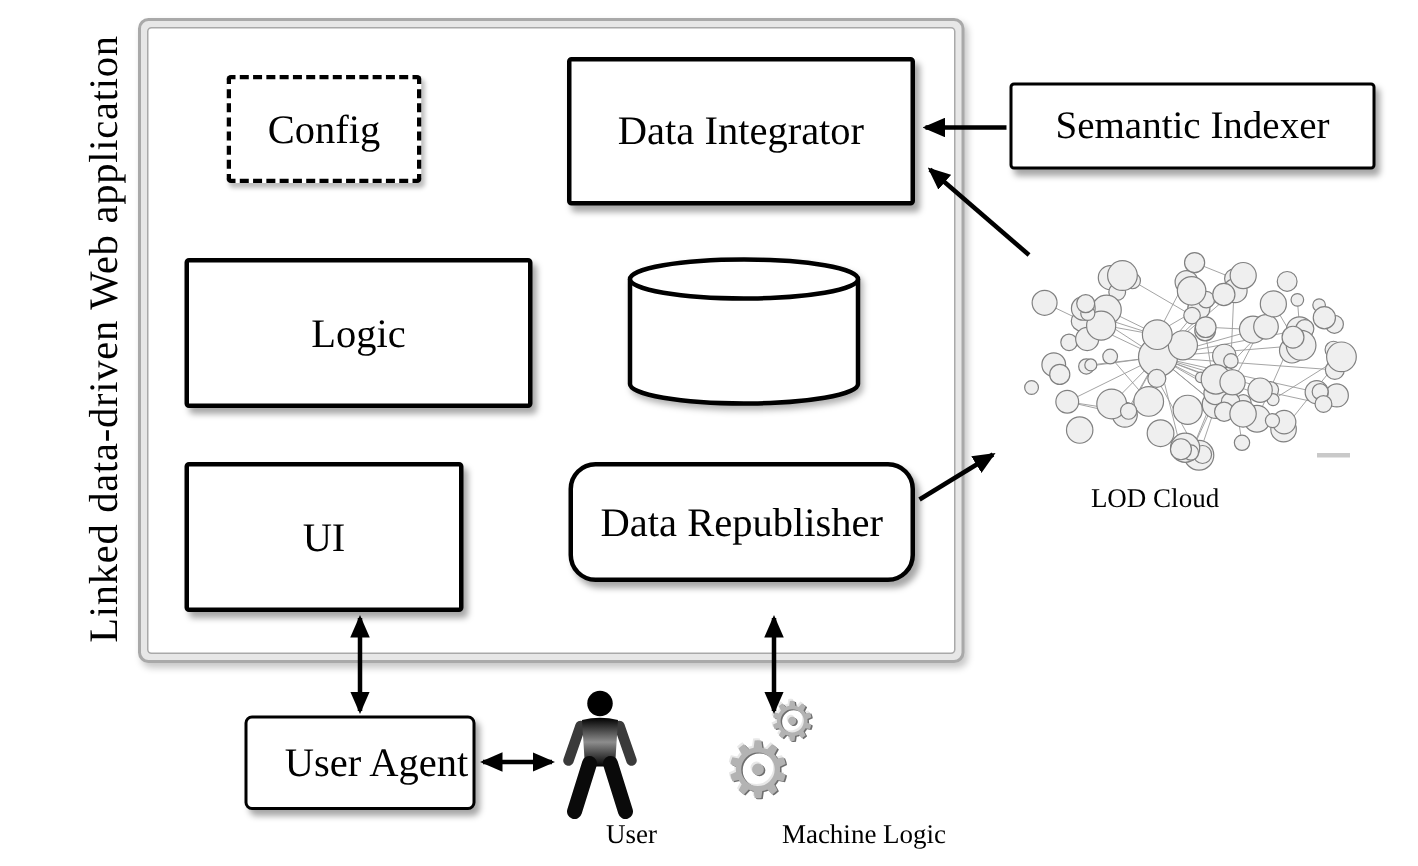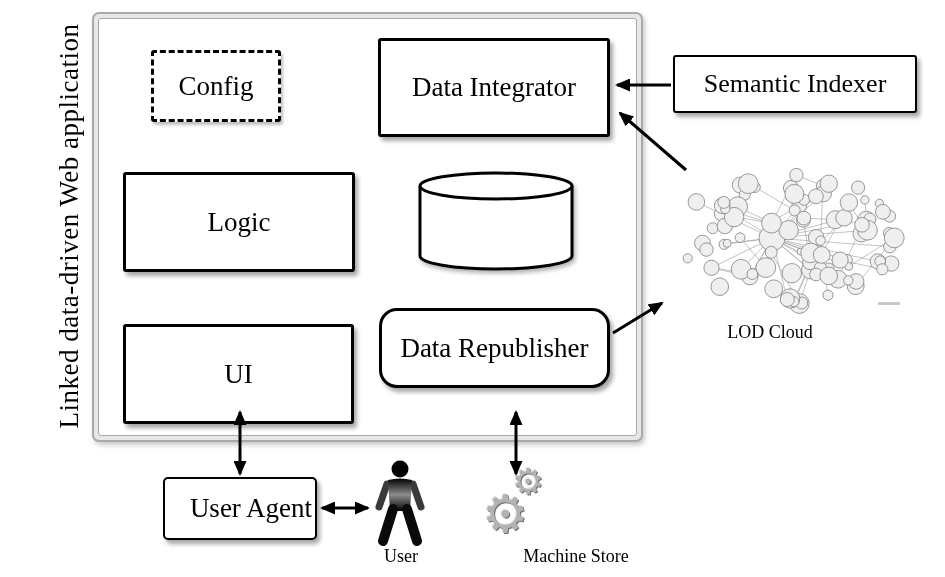--- a/index.html
+++ b/index.html
@@ -75,7 +75,7 @@
     </svg>
   </div>
 
-  <div class="box" style="left:123px;top:324px;width:231px;height:100px;">
+  <div class="box" style="left:123px;top:308px;width:186px;height:100px;">
     <span>UI</span>
   </div>
 

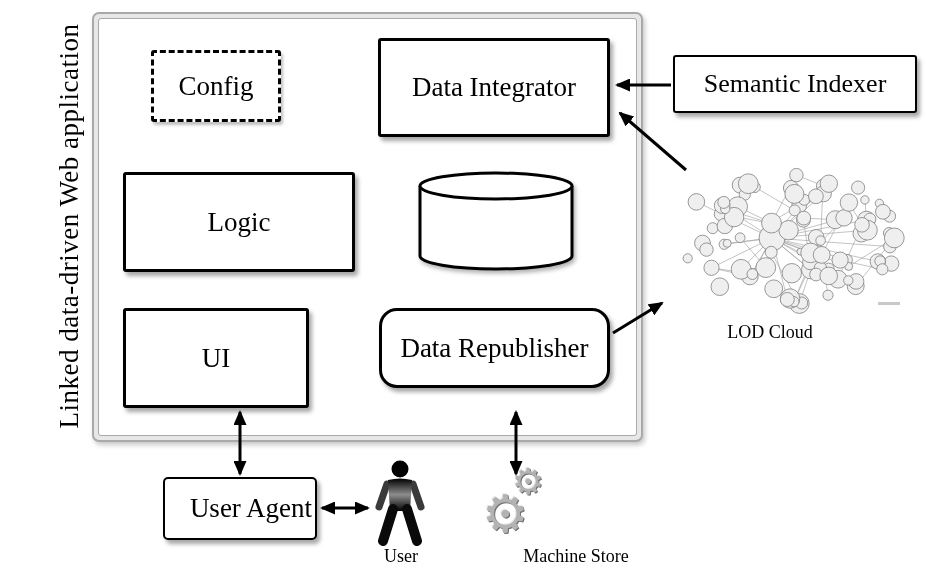--- a/index.html
+++ b/index.html
@@ -272,7 +272,7 @@
       <path d="M33,49 L43,81" stroke="#0a0a0a" stroke-width="10" stroke-linecap="round" fill="none"></path>
     </svg>
   </div>
-  <div class="label" style="left:362px;top:546px;width:78px;">User</div>
+  <div class="label" style="left:382px;top:546px;width:78px;">User</div>
 
   <div class="gears">
     <span class="gear-big">⚙</span>

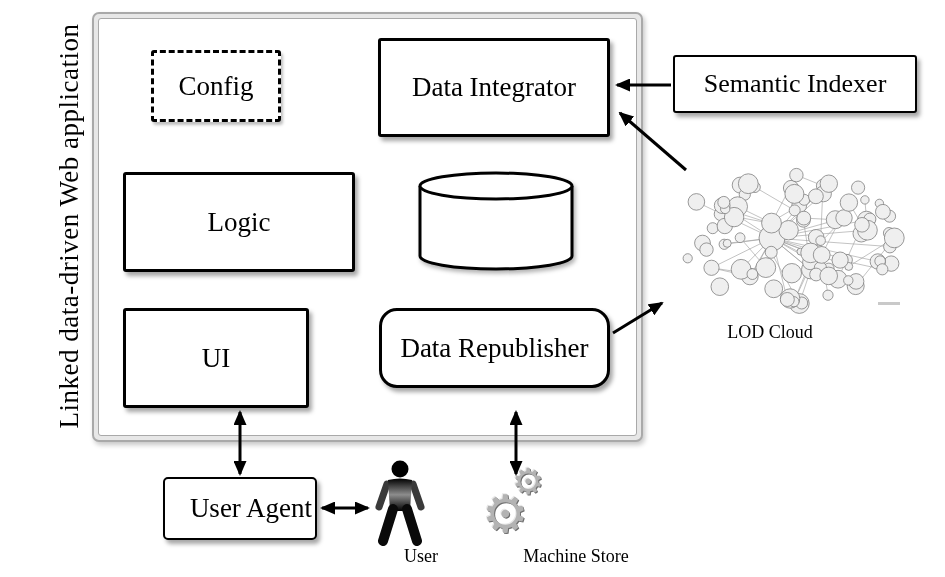--- a/index.html
+++ b/index.html
@@ -278,7 +278,7 @@
     <span class="gear-big">⚙</span>
     <span class="gear-small">⚙</span>
   </div>
-  <div class="label" style="left:478px;top:546px;width:196px;">Machine Store</div>
+  <div class="label" style="left:478px;top:546px;width:196px;">Machine Logic</div>
 
   <svg class="arrows" width="945" height="577" viewBox="0 0 945 577">
     <defs>

